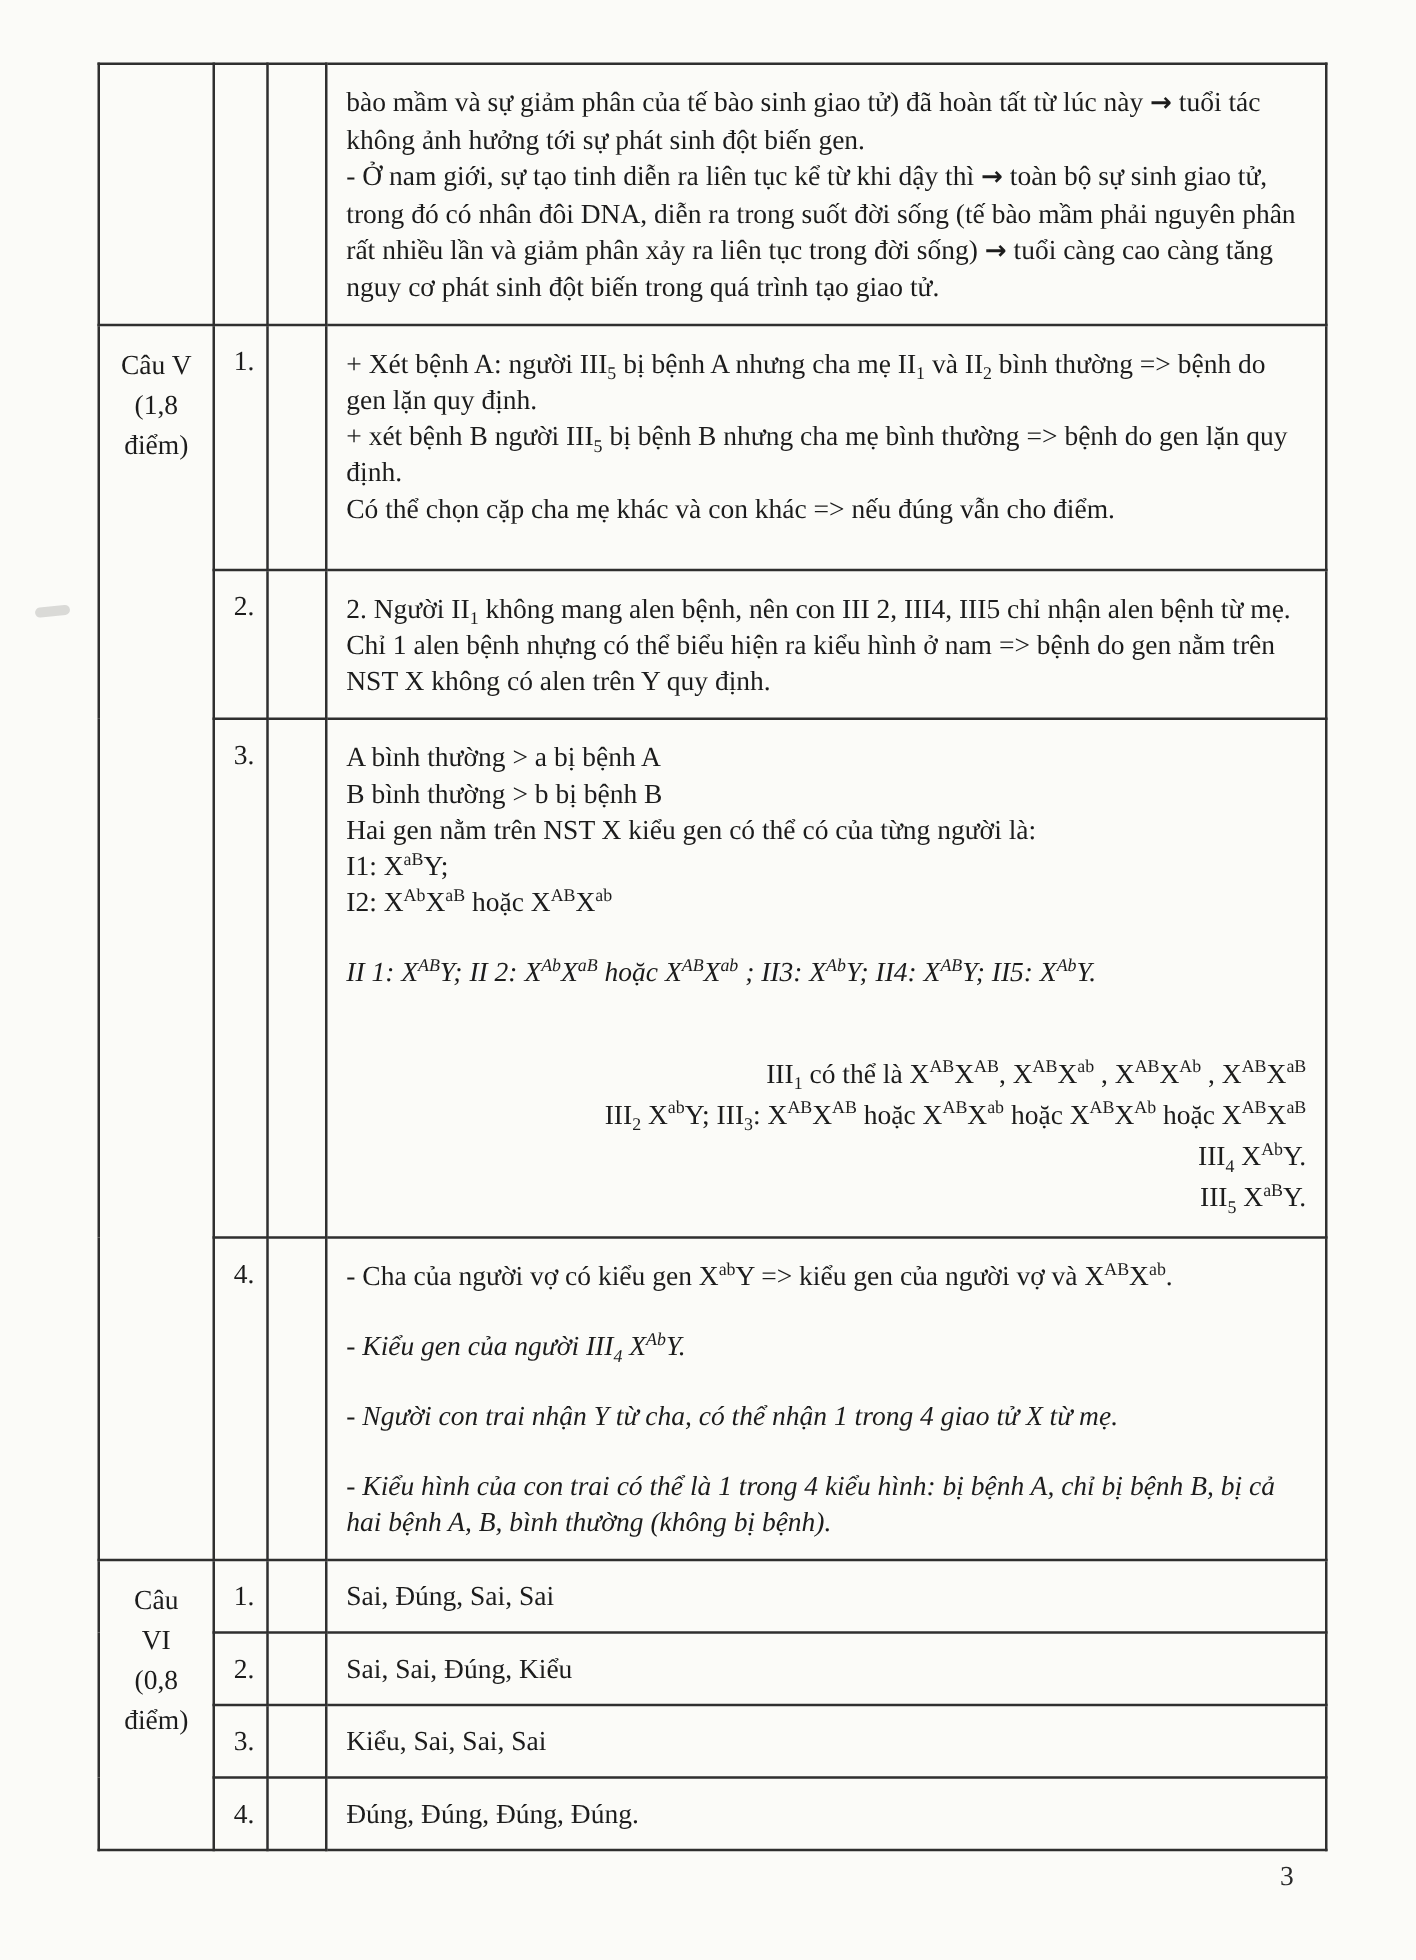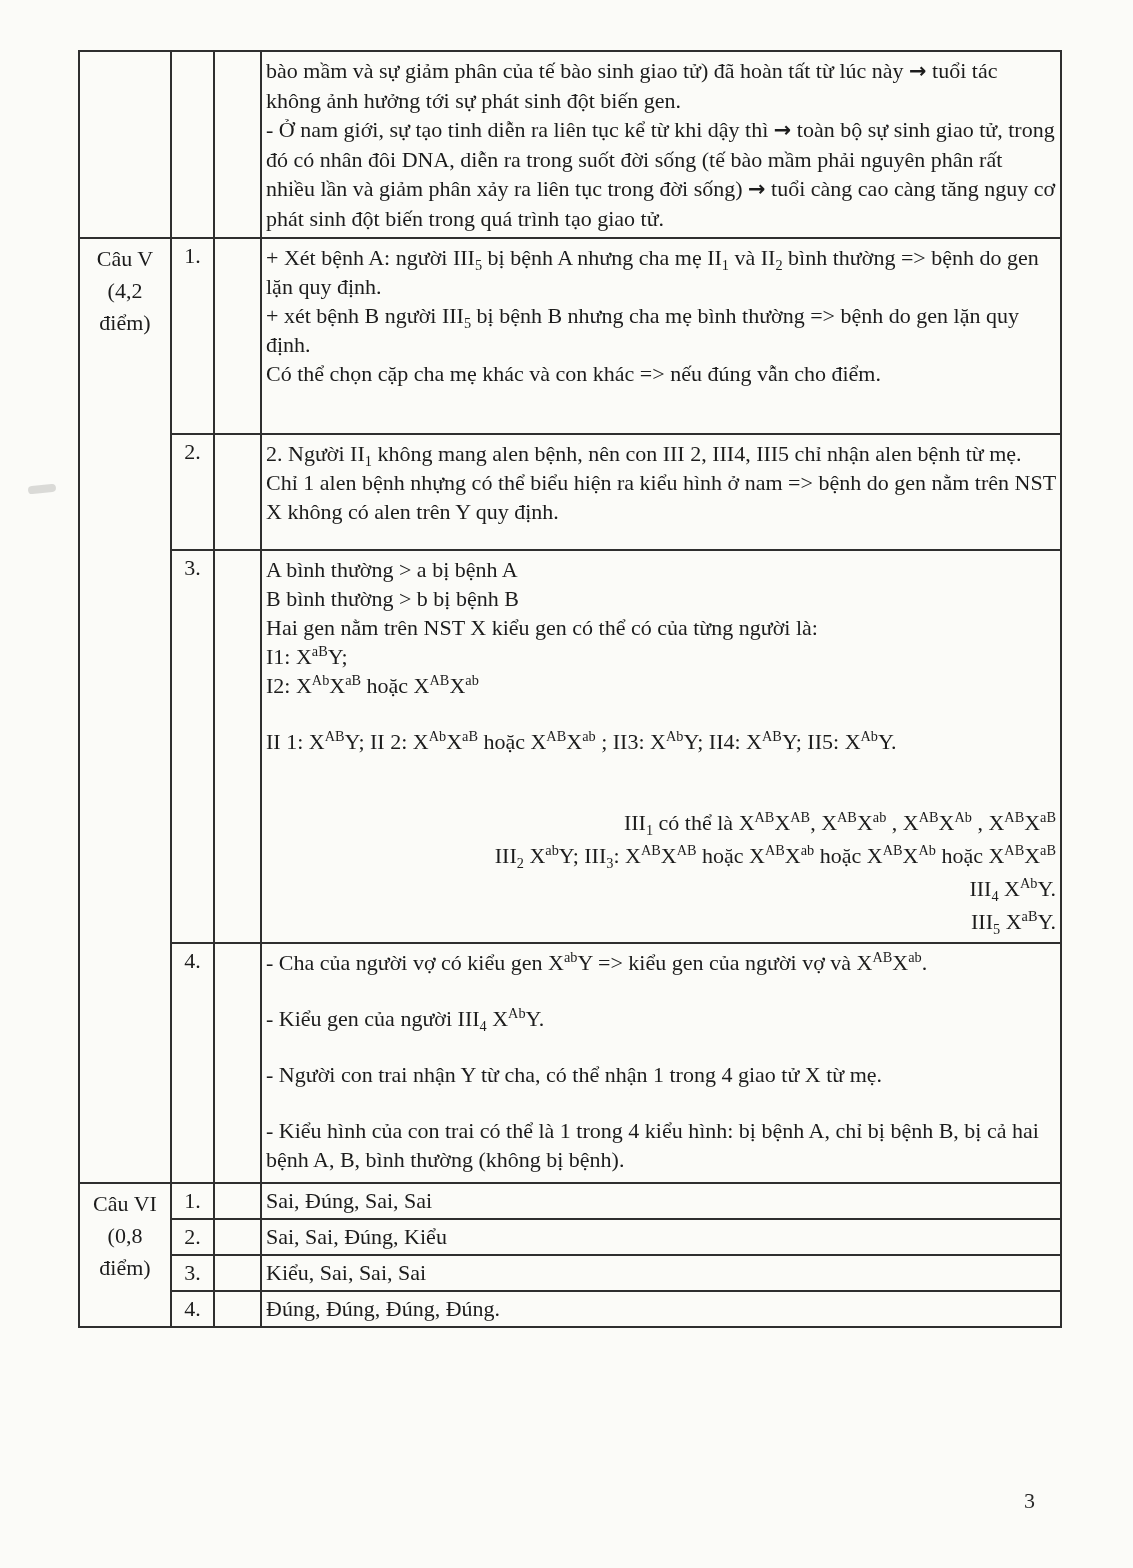--- a/index.html
+++ b/index.html
@@ -20,7 +20,7 @@
   .answer-table td{
     border:2px solid #2f2f2f;
     vertical-align:top;
-    padding:4px;
+    padding:15px;
     overflow:hidden;
   }
   

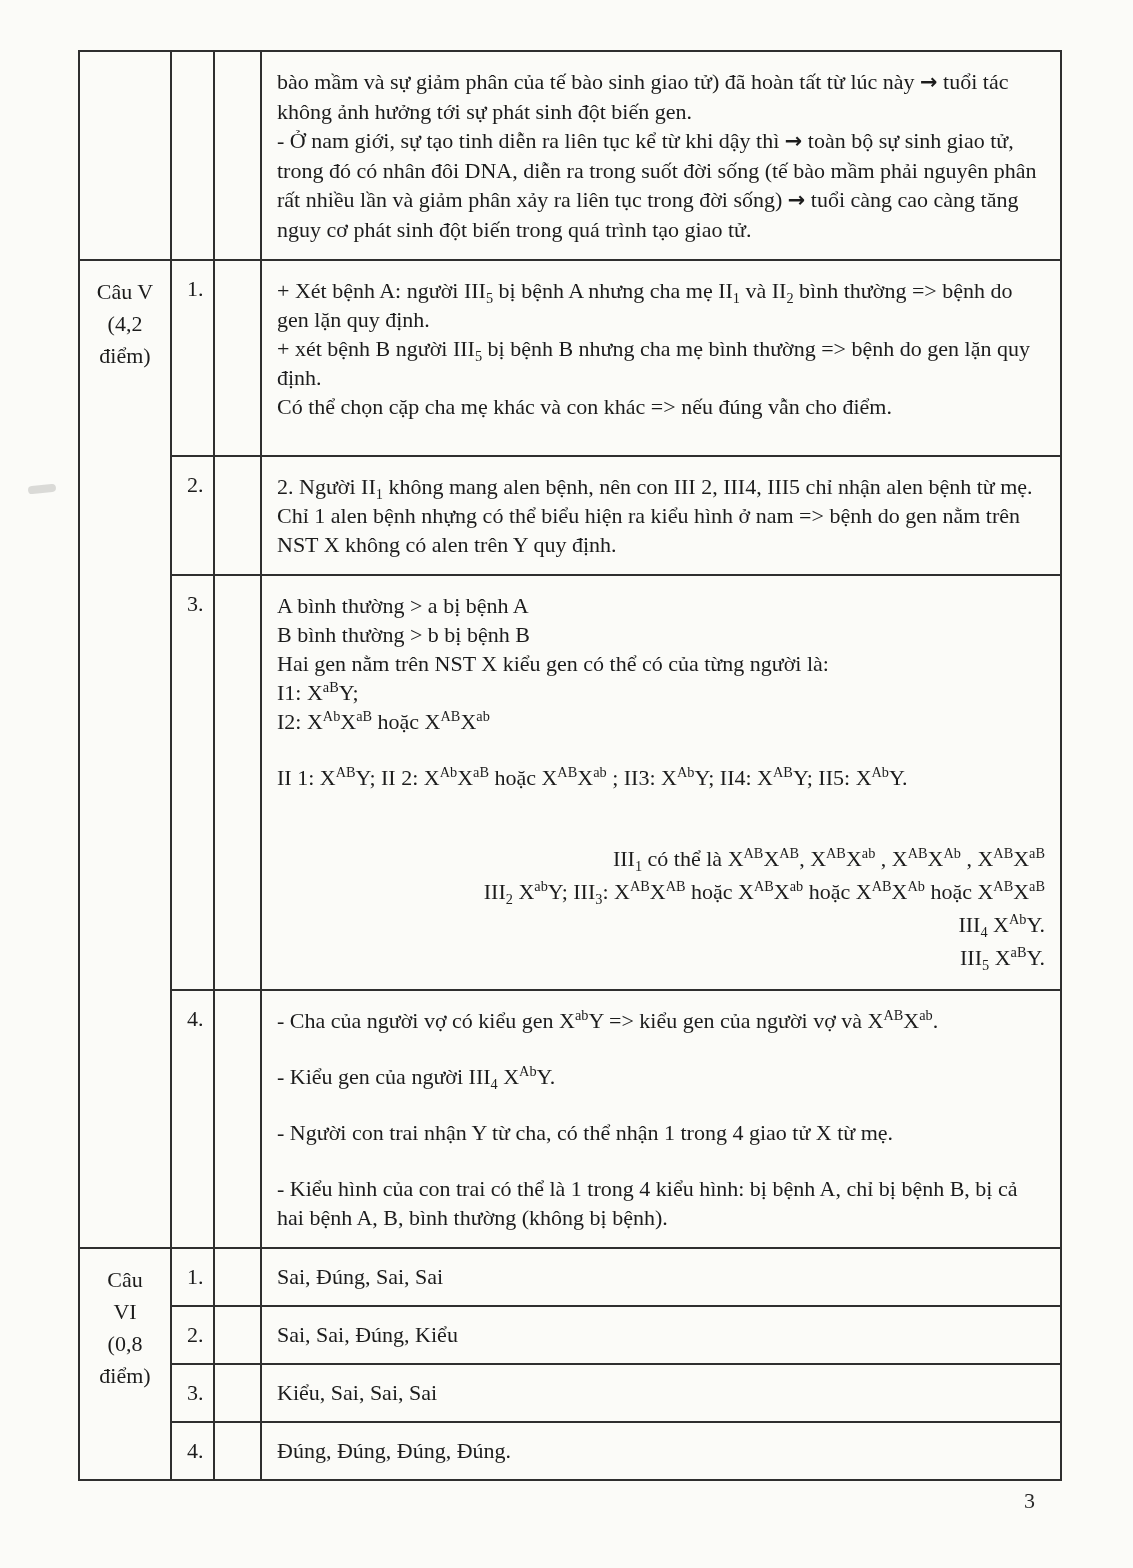--- a/index.html
+++ b/index.html
@@ -102,7 +102,7 @@
       <tr class="h-v1">
         <td class="c-q" rowspan="4">
           <div>Câu V</div>
-          <div>(4,2</div>
+          <div>(1,8</div>
           <div>điểm)</div>
         </td>
         <td class="c-num">1.</td>

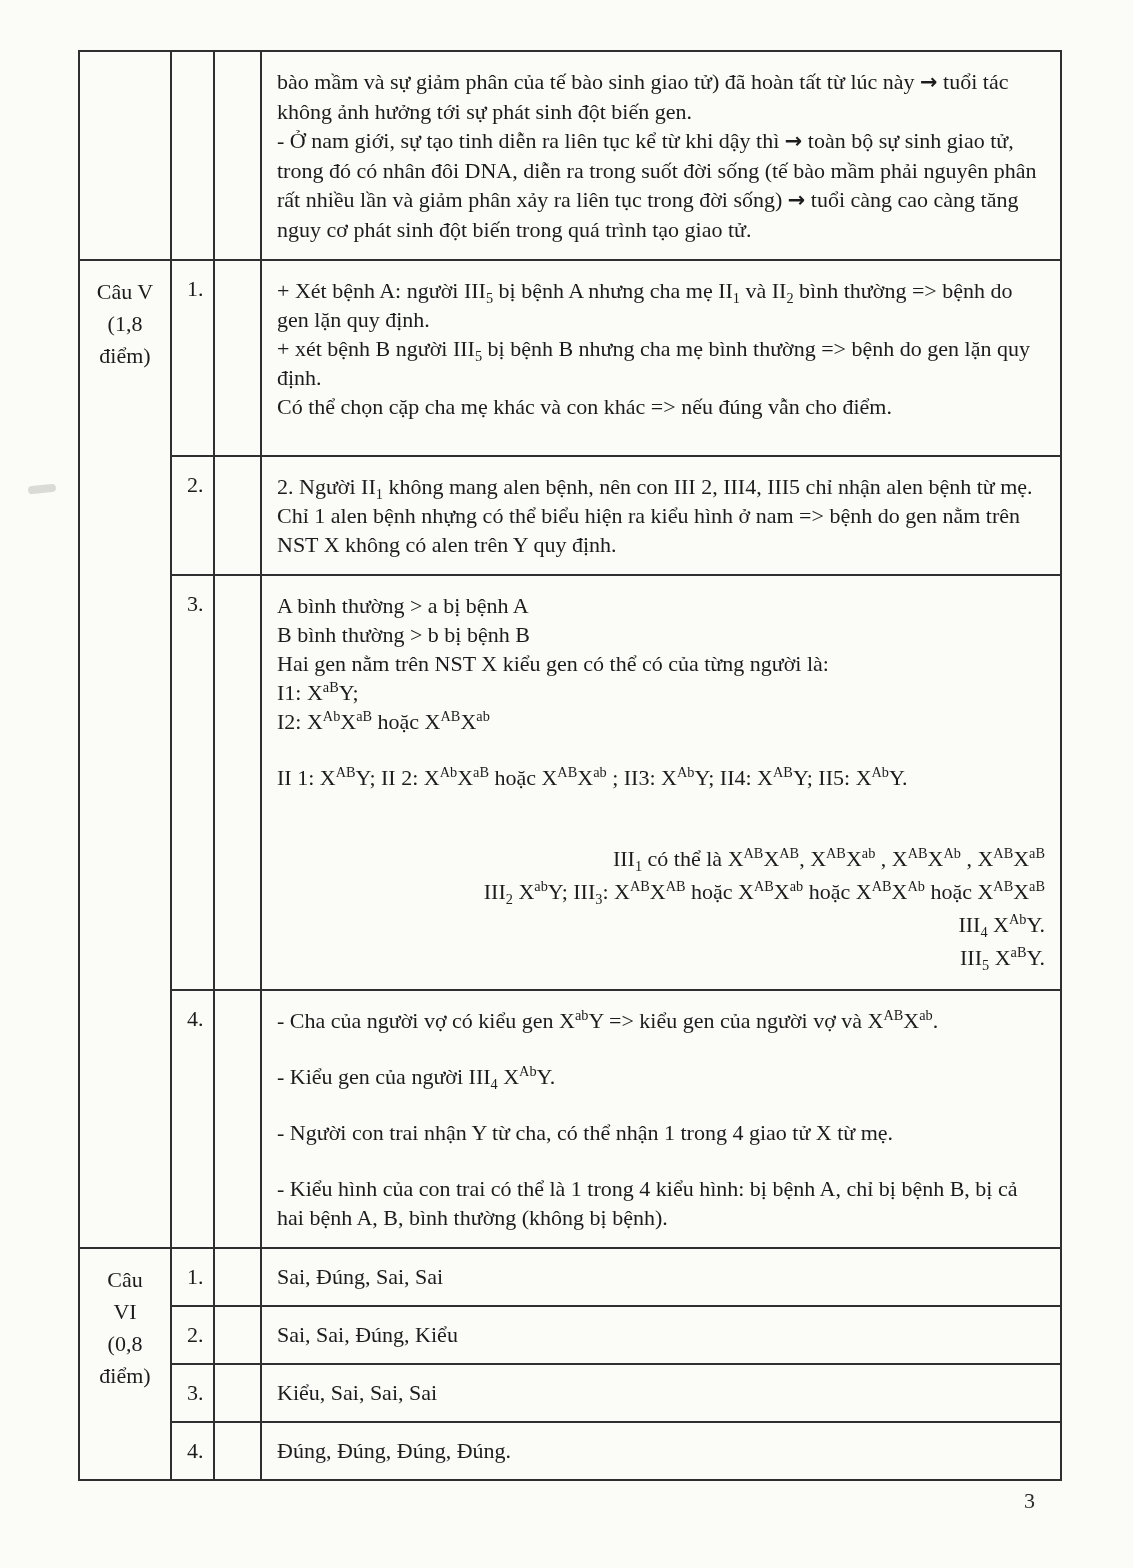--- a/index.html
+++ b/index.html
@@ -50,7 +50,7 @@
   }
   .c-content p{margin:0;}
   .it{}
-  .mt1{margin-top:27px !important;}
+  .mt1{margin-top:27px !important;font-style:italic;}
   .mt2{margin-top:50px !important;}
   .geno{line-height:33px !important;text-align:right;}
   sup{font-size:0.65em;line-height:0;vertical-align:super;}

